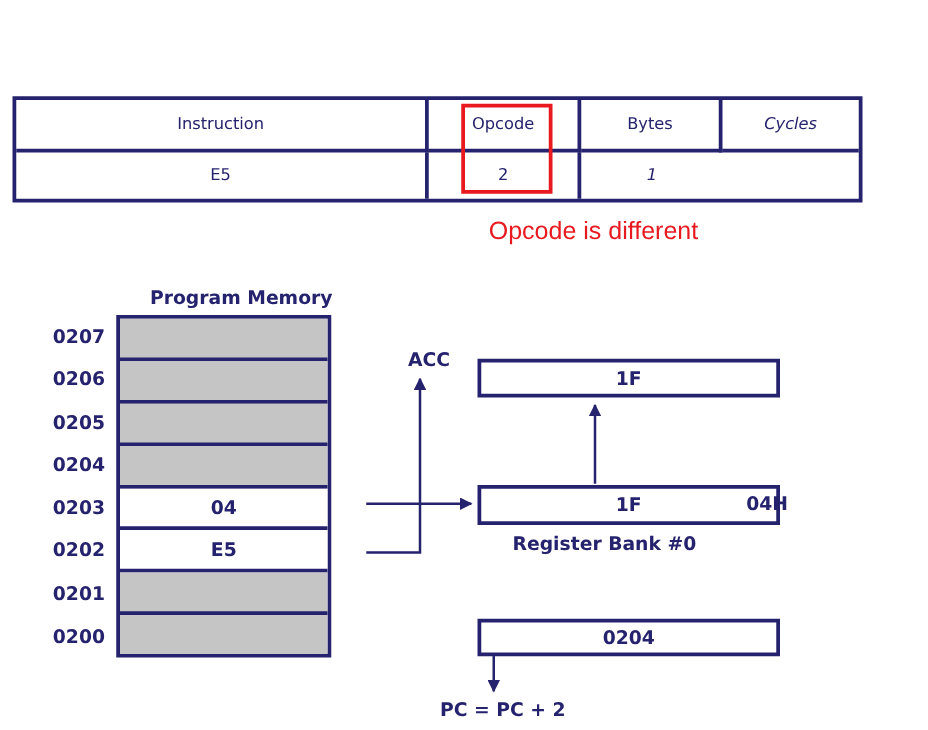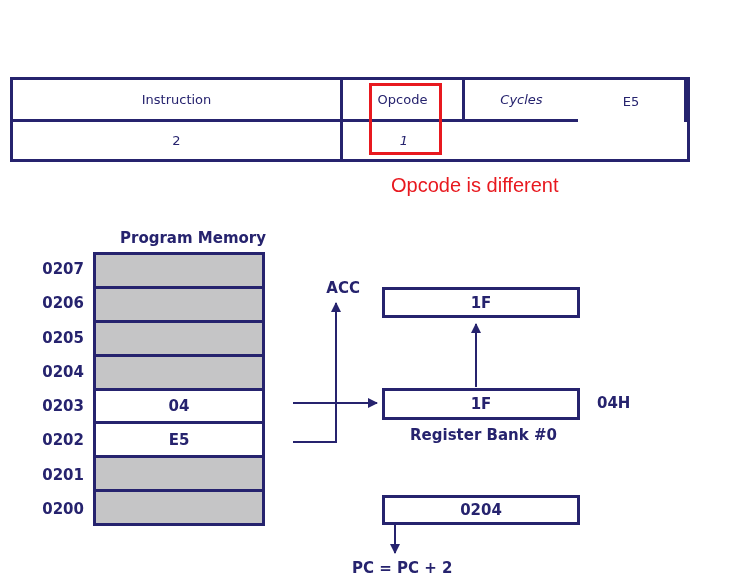--- a/index.html
+++ b/index.html
@@ -83,6 +83,7 @@
   <div class="itable">
     <div class="cell head c1">Instruction</div>
     <div class="cell head c2">Opcode</div>
+    <div class="cell head c3">Bytes</div>
     <div class="cell head c4">Cycles</div>
     <div class="cell c2">E5</div>
     <div class="cell c3">2</div>

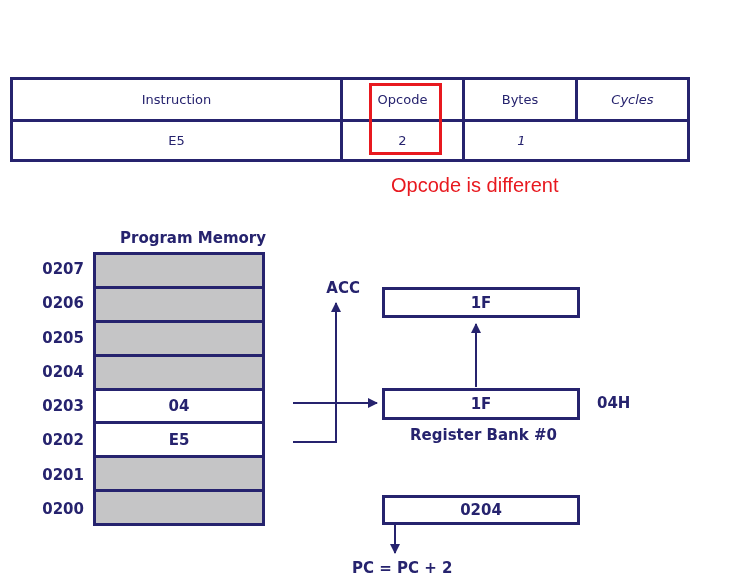--- a/index.html
+++ b/index.html
@@ -60,7 +60,7 @@
     font-size:15px; font-weight:bold; color:#26236e;
   }
   .vbox {
-    position:absolute; left:382px; width:198px; box-sizing:border-box;
+    position:absolute; left:382px; width:242px; box-sizing:border-box;
     border:3px solid #26236e; background:#ffffff;
     display:flex; align-items:center; justify-content:center;
   }

